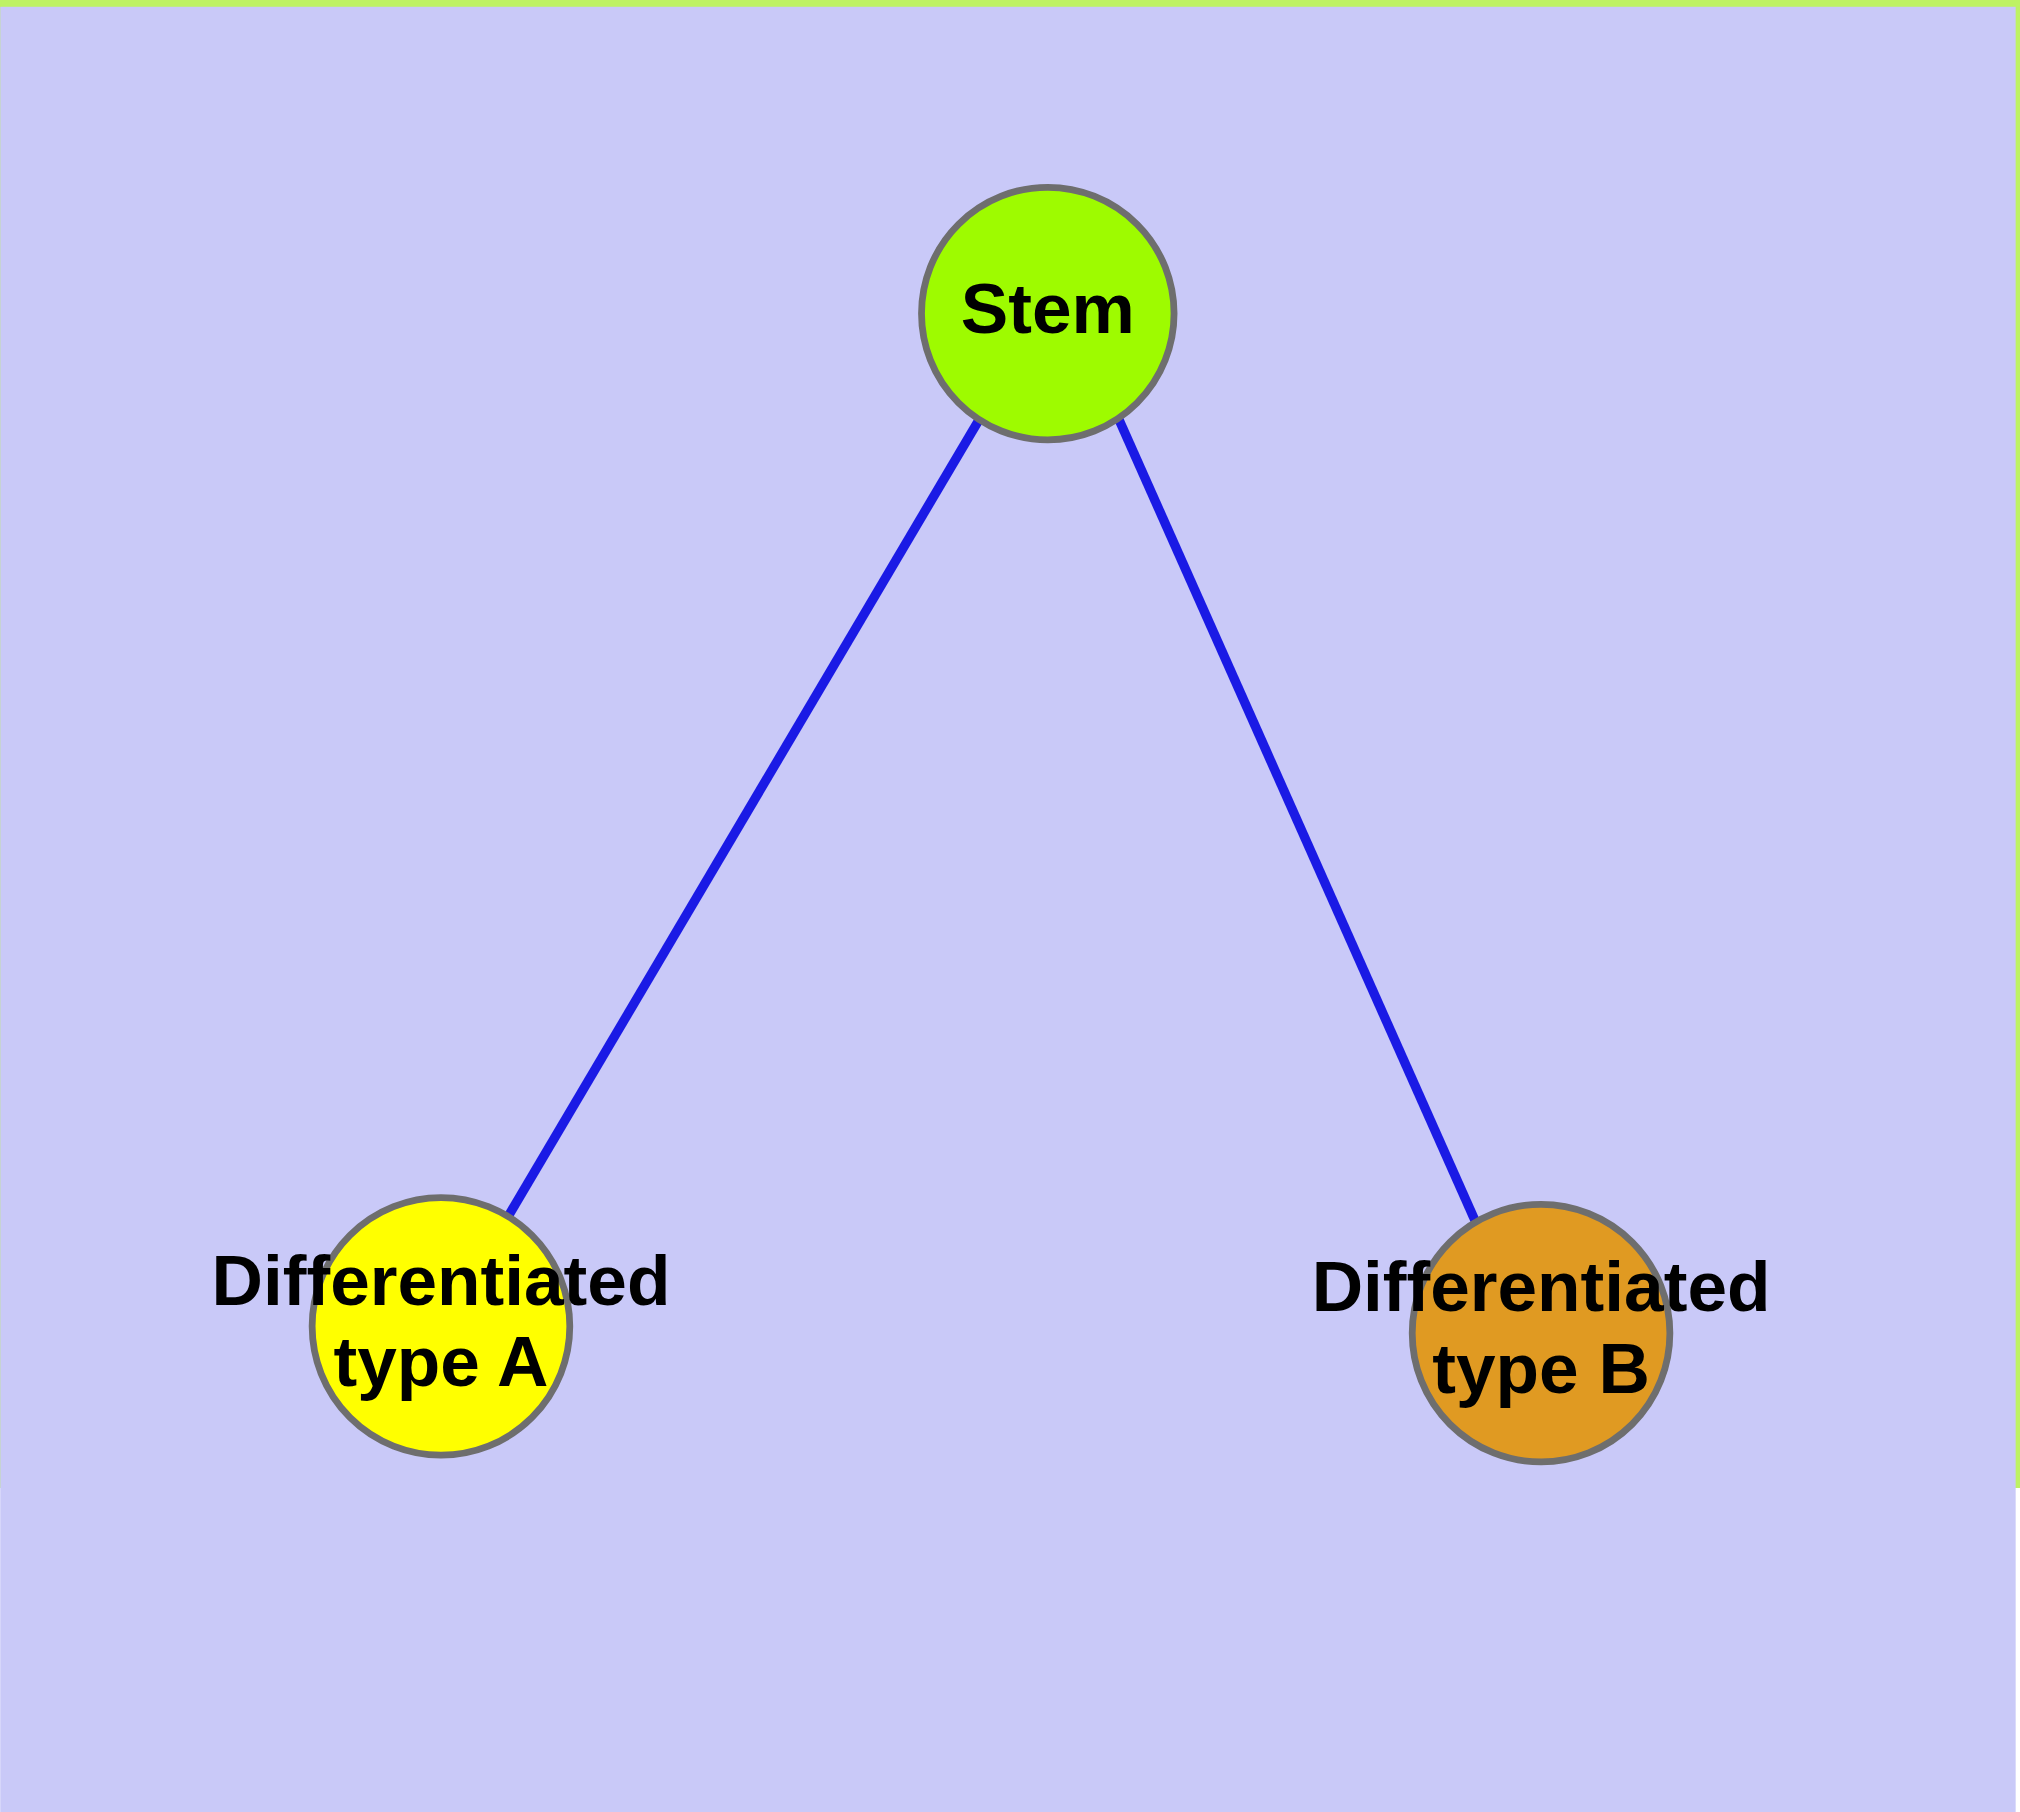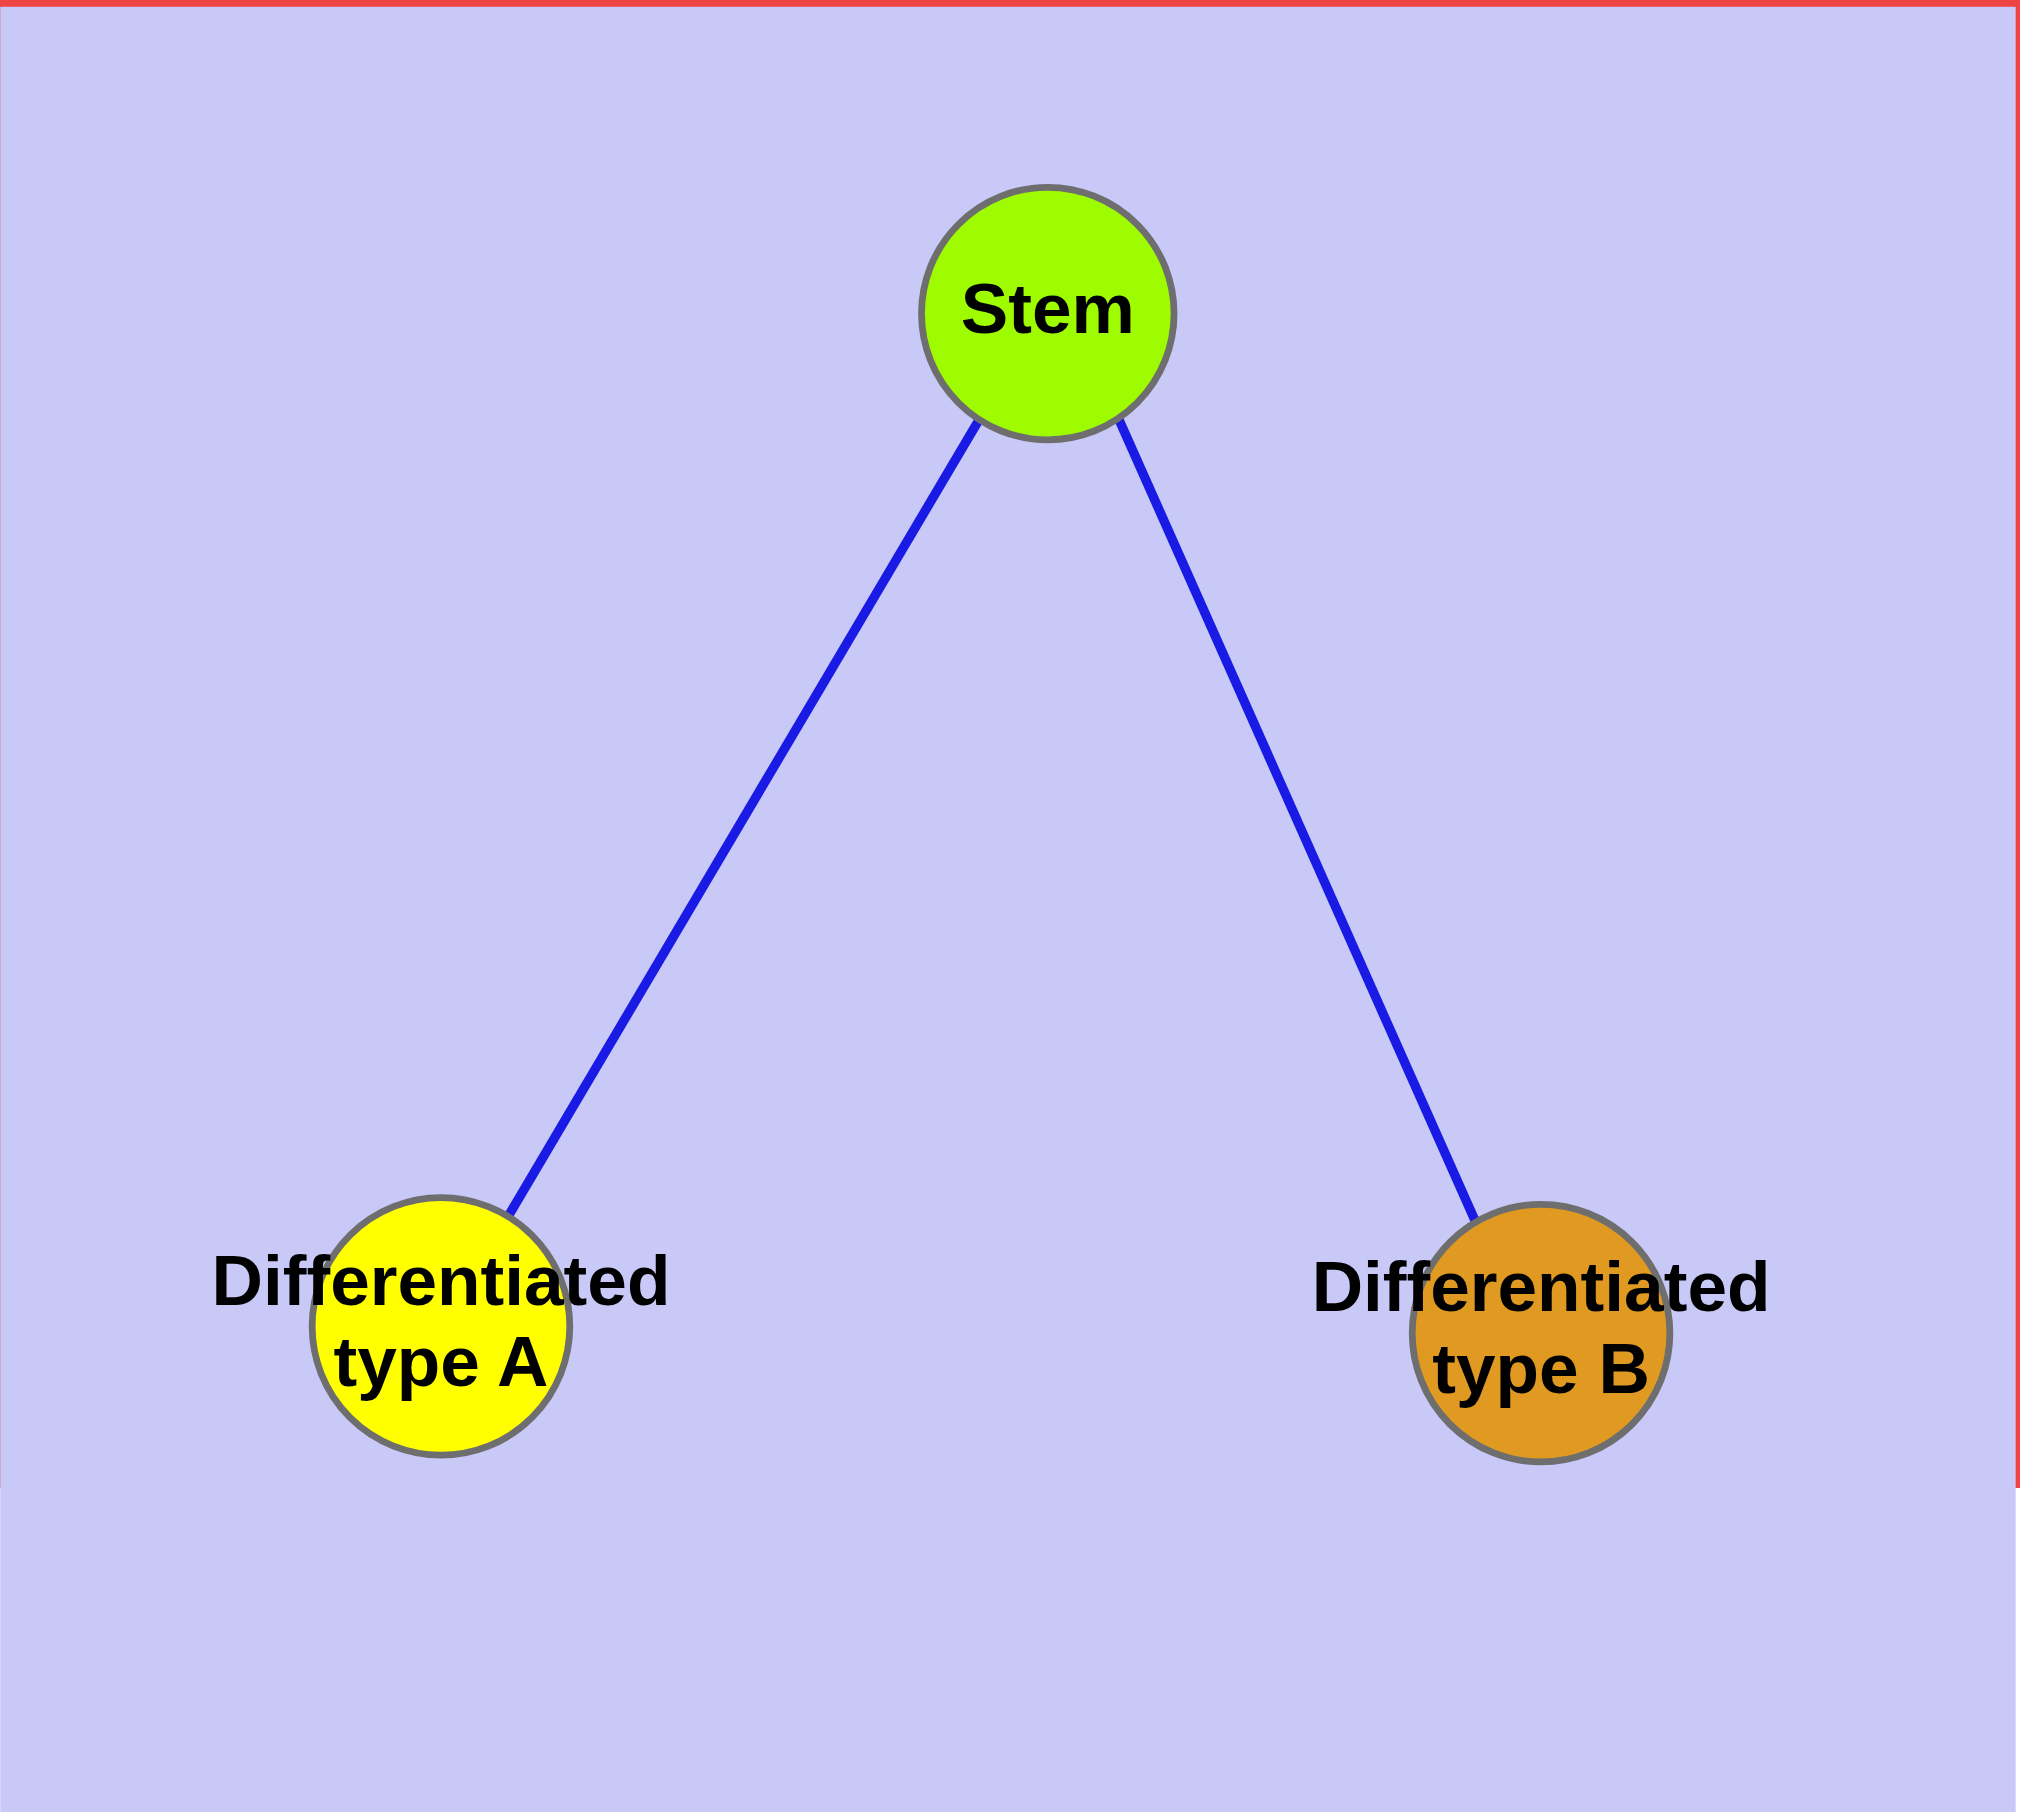--- a/index.html
+++ b/index.html
@@ -17,7 +17,7 @@
     position: relative;
     width: 2021px;
     height: 1488px;
-    background: #ef4444;
+    background: #bef264;
   }
   #graph-svg {
     position: absolute;

